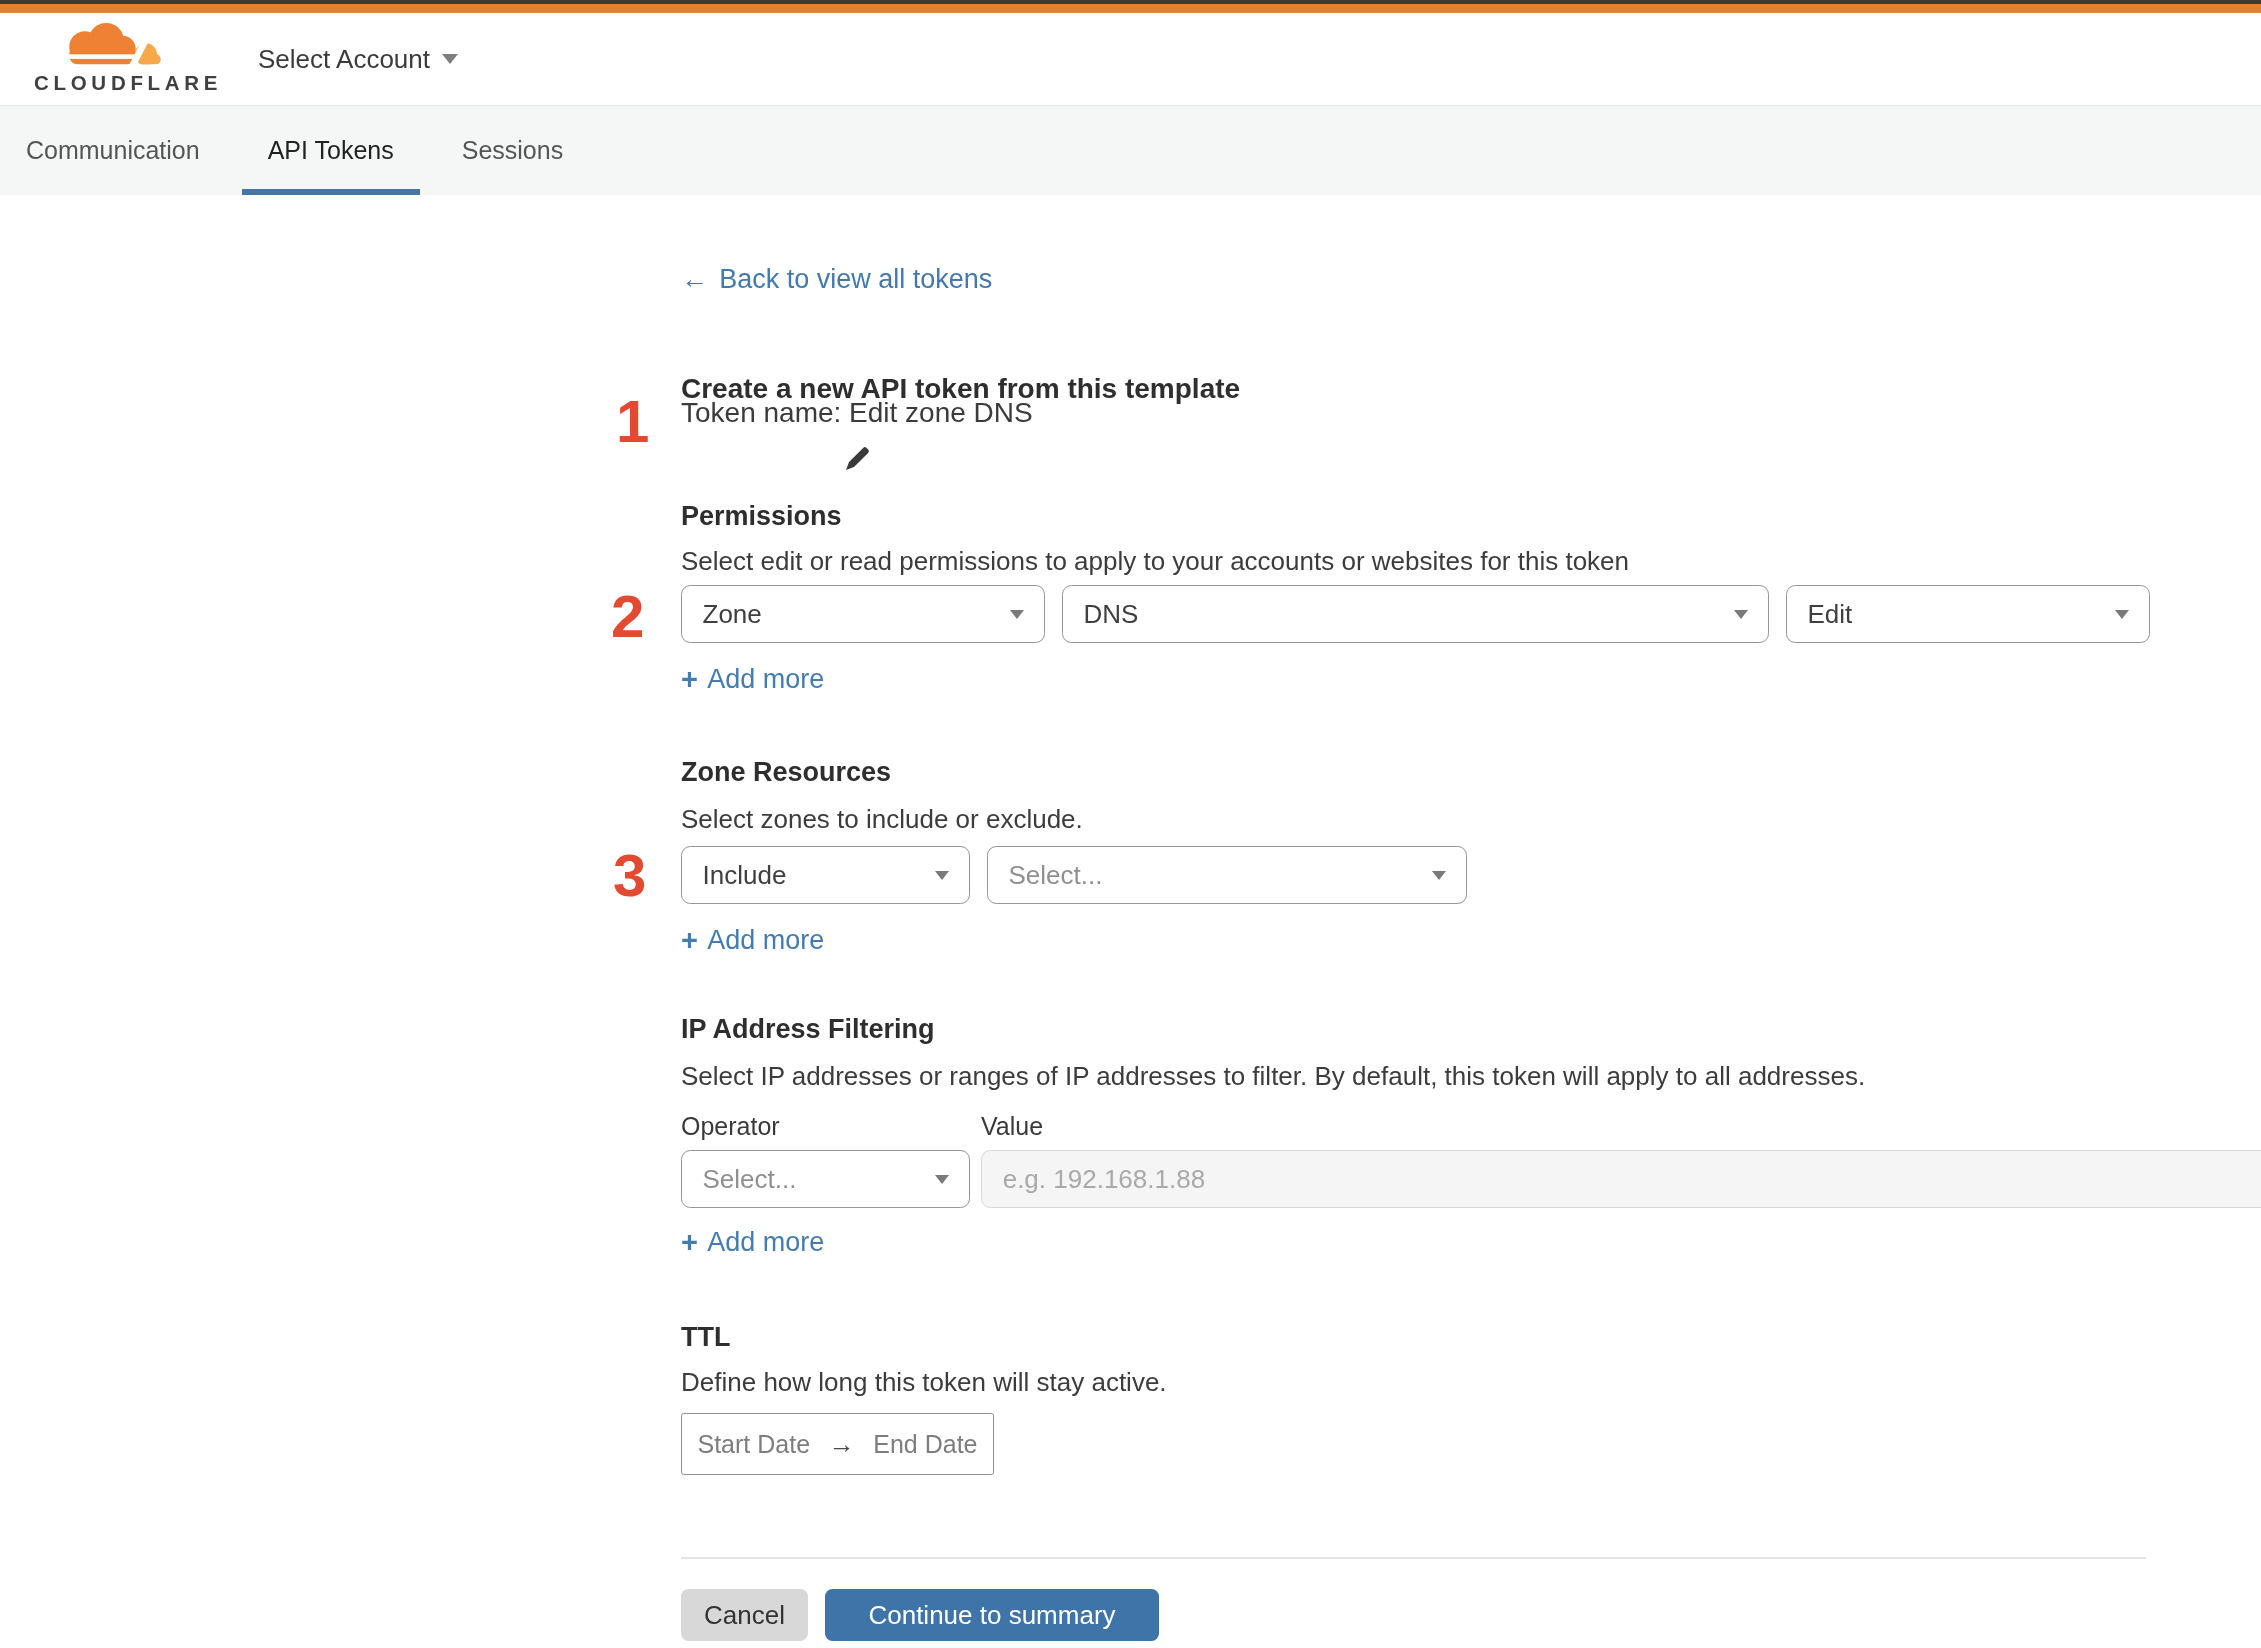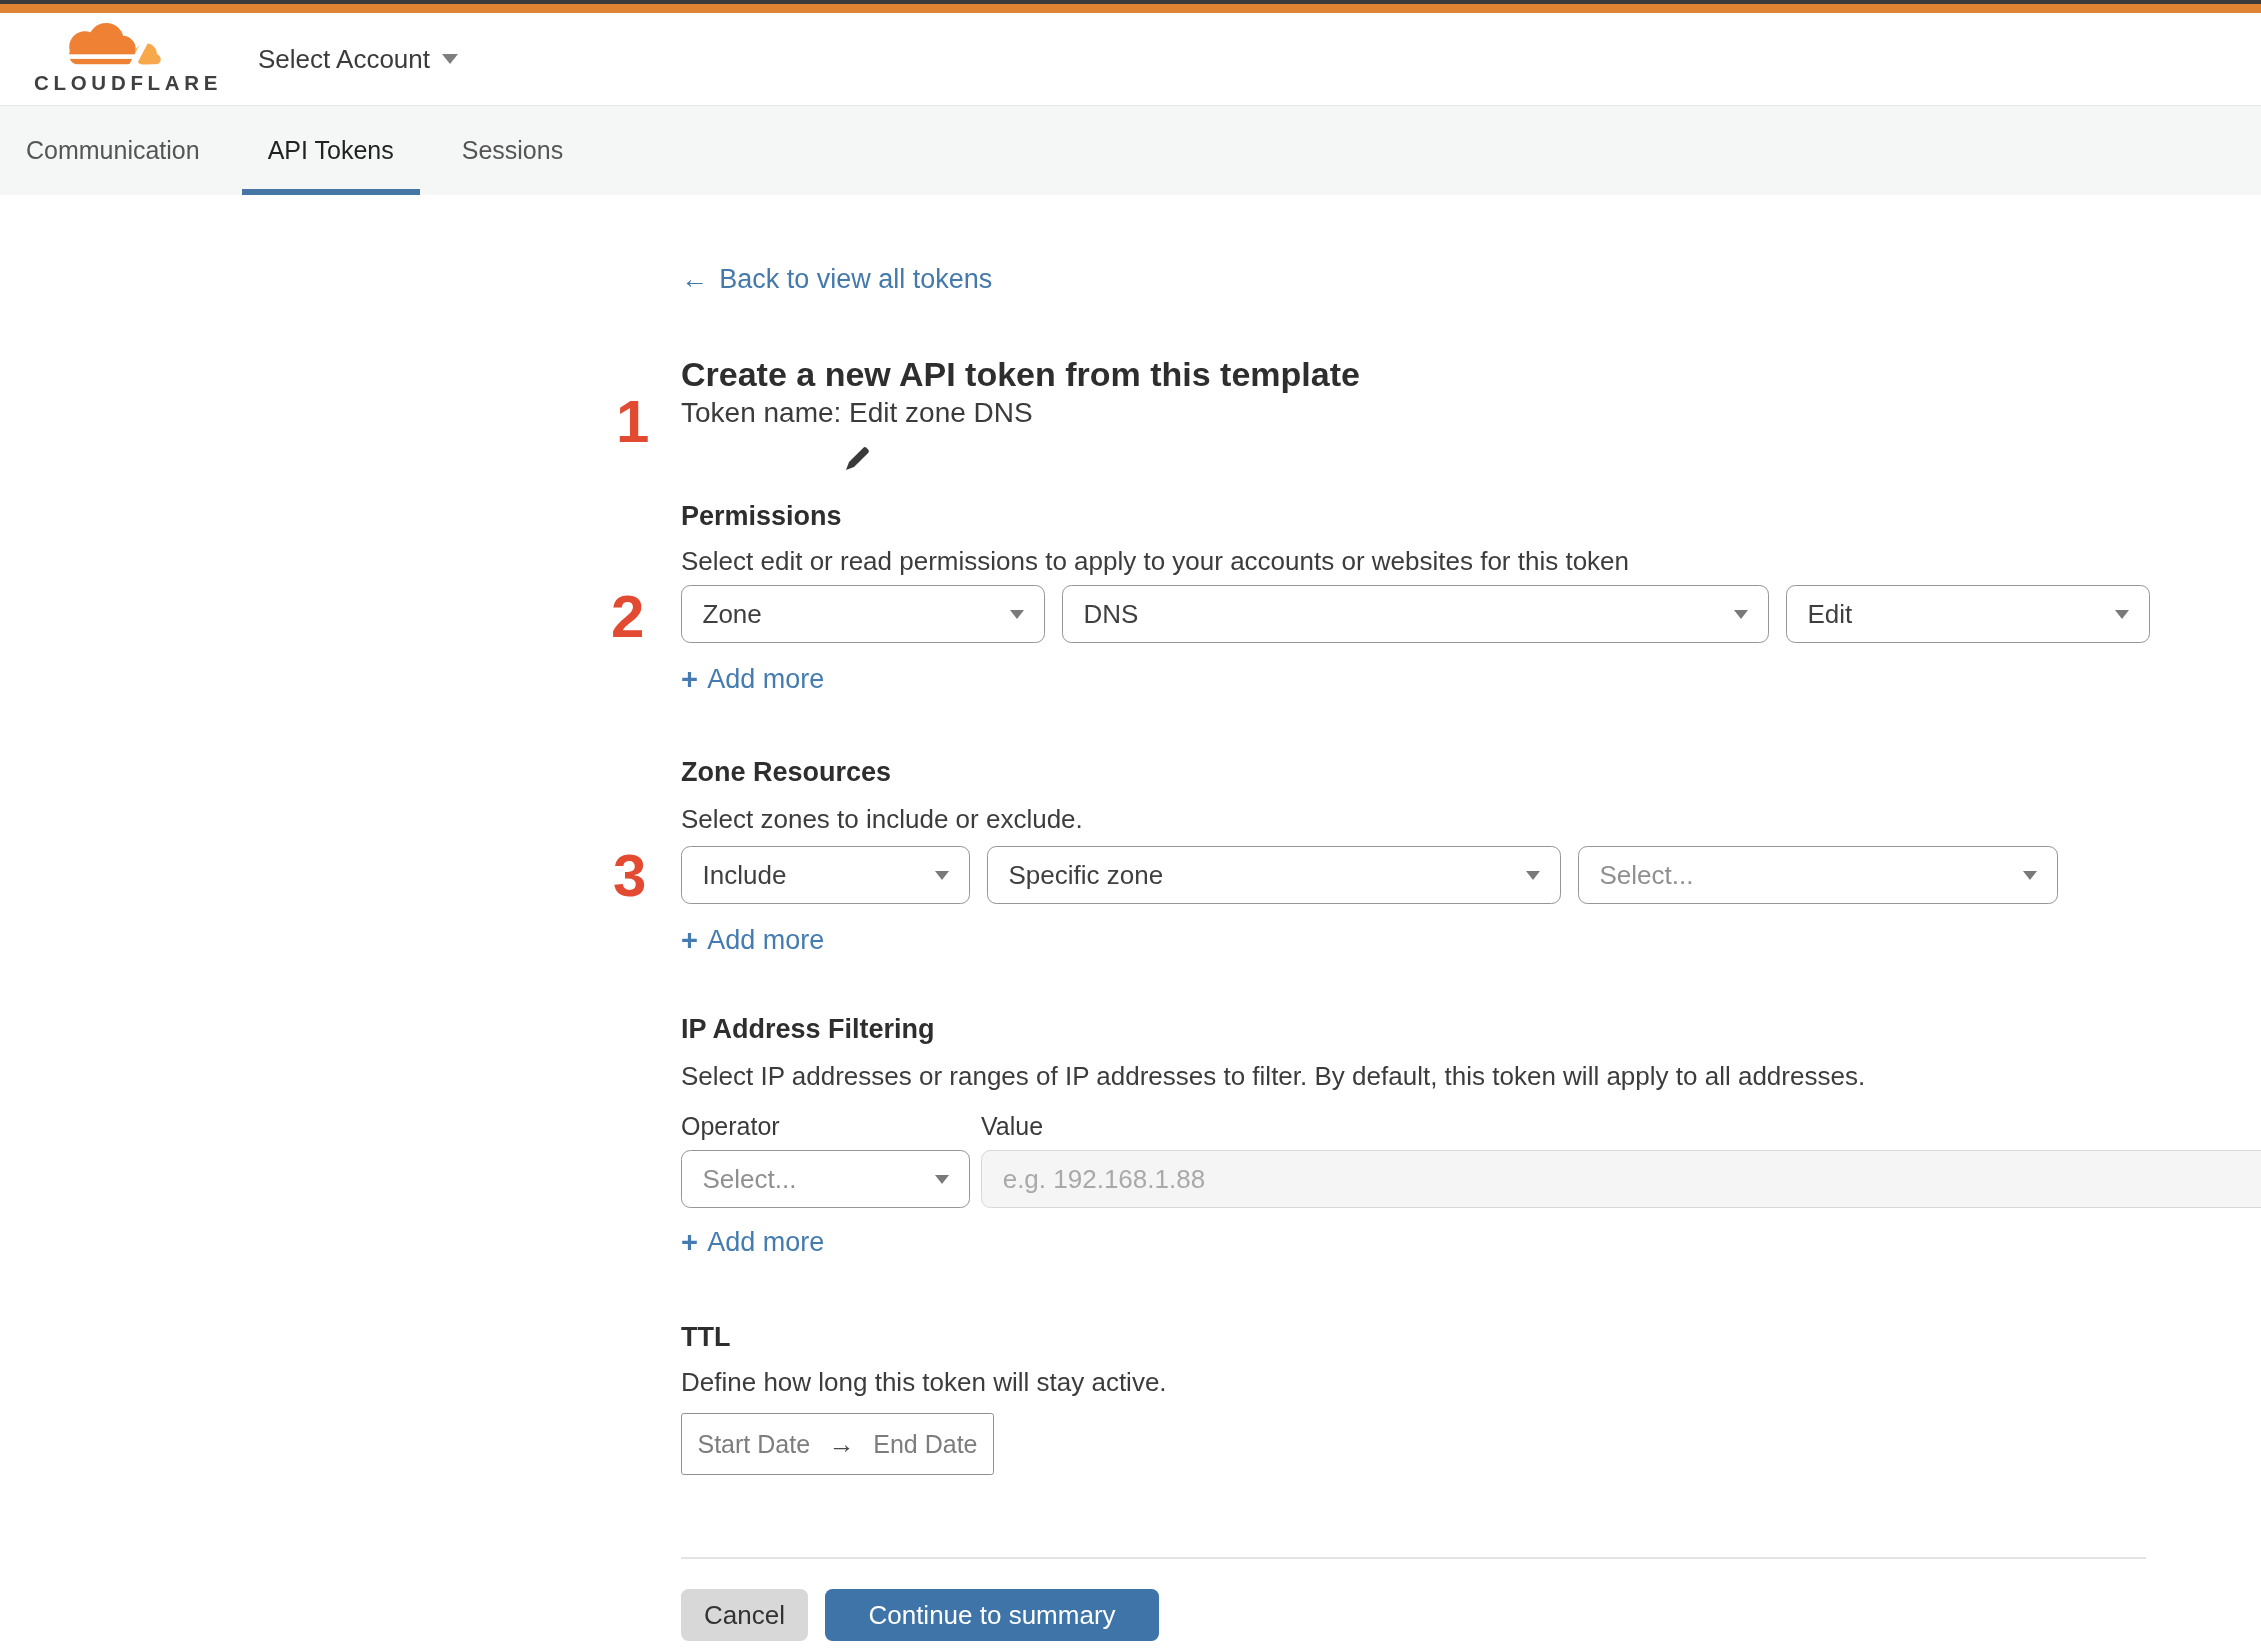--- a/index.html
+++ b/index.html
@@ -29,7 +29,7 @@
   .abs { position:absolute; }
 
   .back-link { top:264px; left:0; display:flex; gap:11.2px; align-items:center; font-size:27px; color:#4479ab; cursor:pointer; }
-  .h1 { top:355px; left:0; font-size:34px; font-weight:bold; color:#2e2e2e; }
+  .h1 { top:373px; left:0; font-size:28px; font-weight:bold; color:#2e2e2e; }
   .token-line { top:397px; left:0; font-size:28px; color:#3b3b3b; display:flex; align-items:center; gap:15px;flex-direction:column; }
   .pencil { width:30px; height:30px; cursor:pointer; }
 

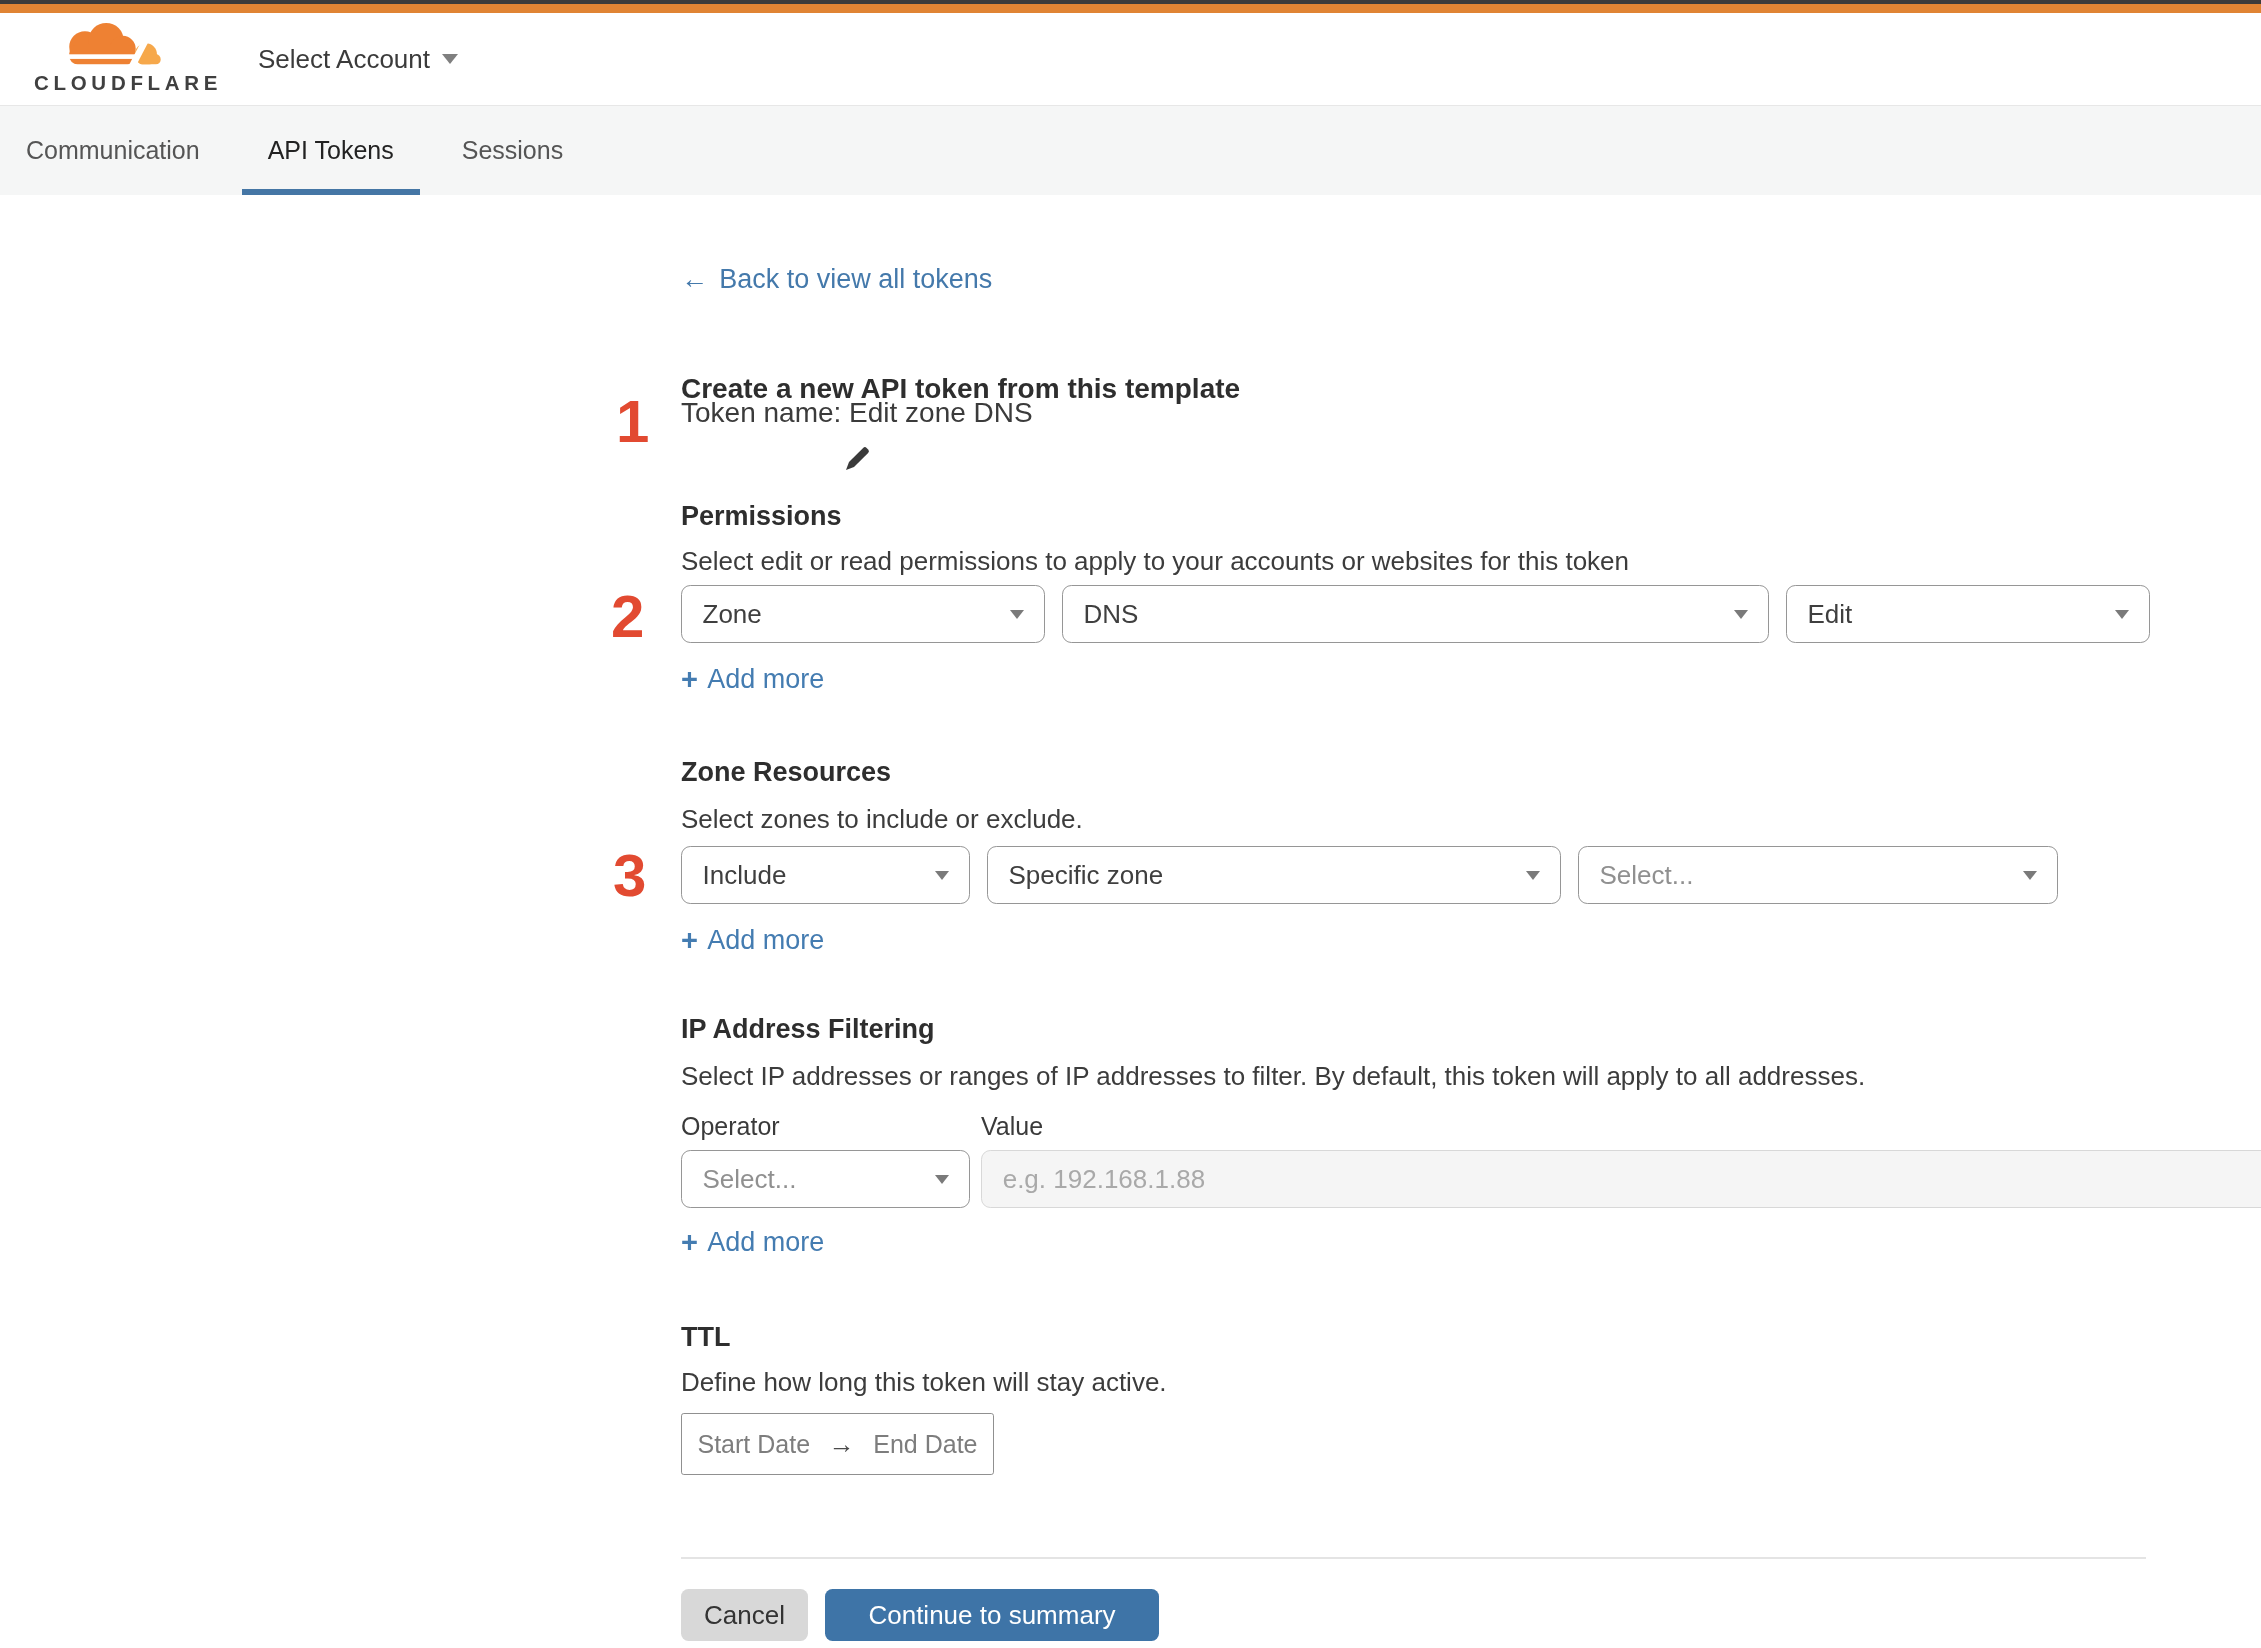--- a/index.html
+++ b/index.html
@@ -160,10 +160,6 @@
         <span>Include</span>
         <span class="caret-sm"></span>
       </div>
-      <div class="sel" style="width:574px;">
-        <span>Specific zone</span>
-        <span class="caret-sm"></span>
-      </div>
       <div class="sel placeholder" style="width:480px;">
         <span>Select...</span>
         <span class="caret-sm"></span>

